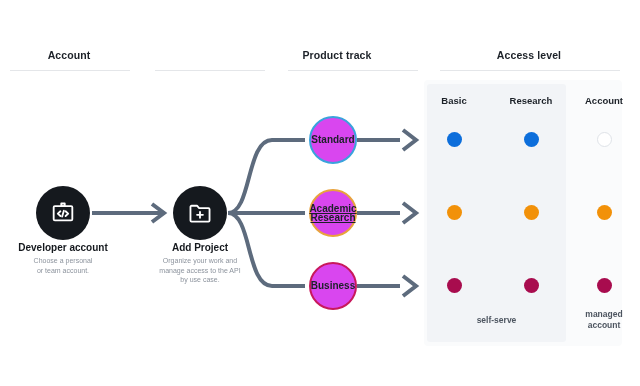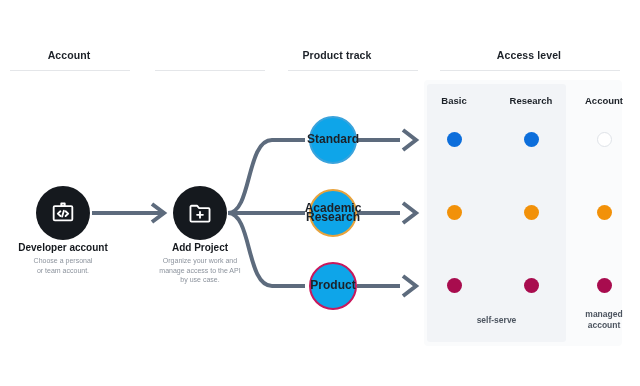--- a/index.html
+++ b/index.html
@@ -84,12 +84,12 @@
     width: 48px;
     height: 48px;
     border-radius: 50%;
-    background: #0ea5e9;
+    background: #d946ef;
     display: flex;
     align-items: center;
     justify-content: center;
     text-align: center;
-    font-size: 12px;
+    font-size: 10px;
     font-weight: bold;
     color: #1c2128;
     line-height: 9.5px;

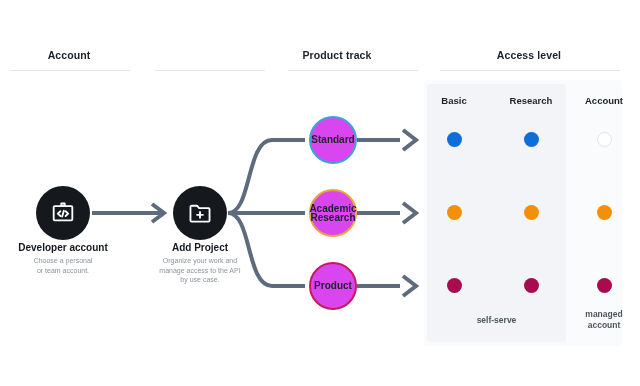--- a/index.html
+++ b/index.html
@@ -214,7 +214,7 @@
     <span style="white-space:pre-line;">Standard</span>
   </div>
   <div class="track" style="left:309px; top:189px; border:2px solid #e8a33d;">
-    <span style="white-space:pre-line;">Academic
+    <span style="white-space:pre-line;text-decoration:underline;">Academic
 Research</span>
   </div>
   <div class="track" style="left:309px; top:262px; border:2px solid #c8195c;">

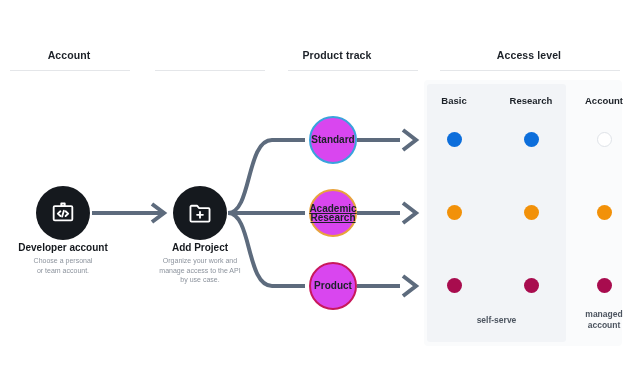--- a/index.html
+++ b/index.html
@@ -218,7 +218,7 @@
 Research</span>
   </div>
   <div class="track" style="left:309px; top:262px; border:2px solid #c8195c;">
-    <span style="white-space:pre-line;">Product</span>
+    <span style="white-space:pre-line;">Business</span>
   </div>
 
   <div class="acc-head" style="left:424px; top:95px; width:60px;">Basic</div>

